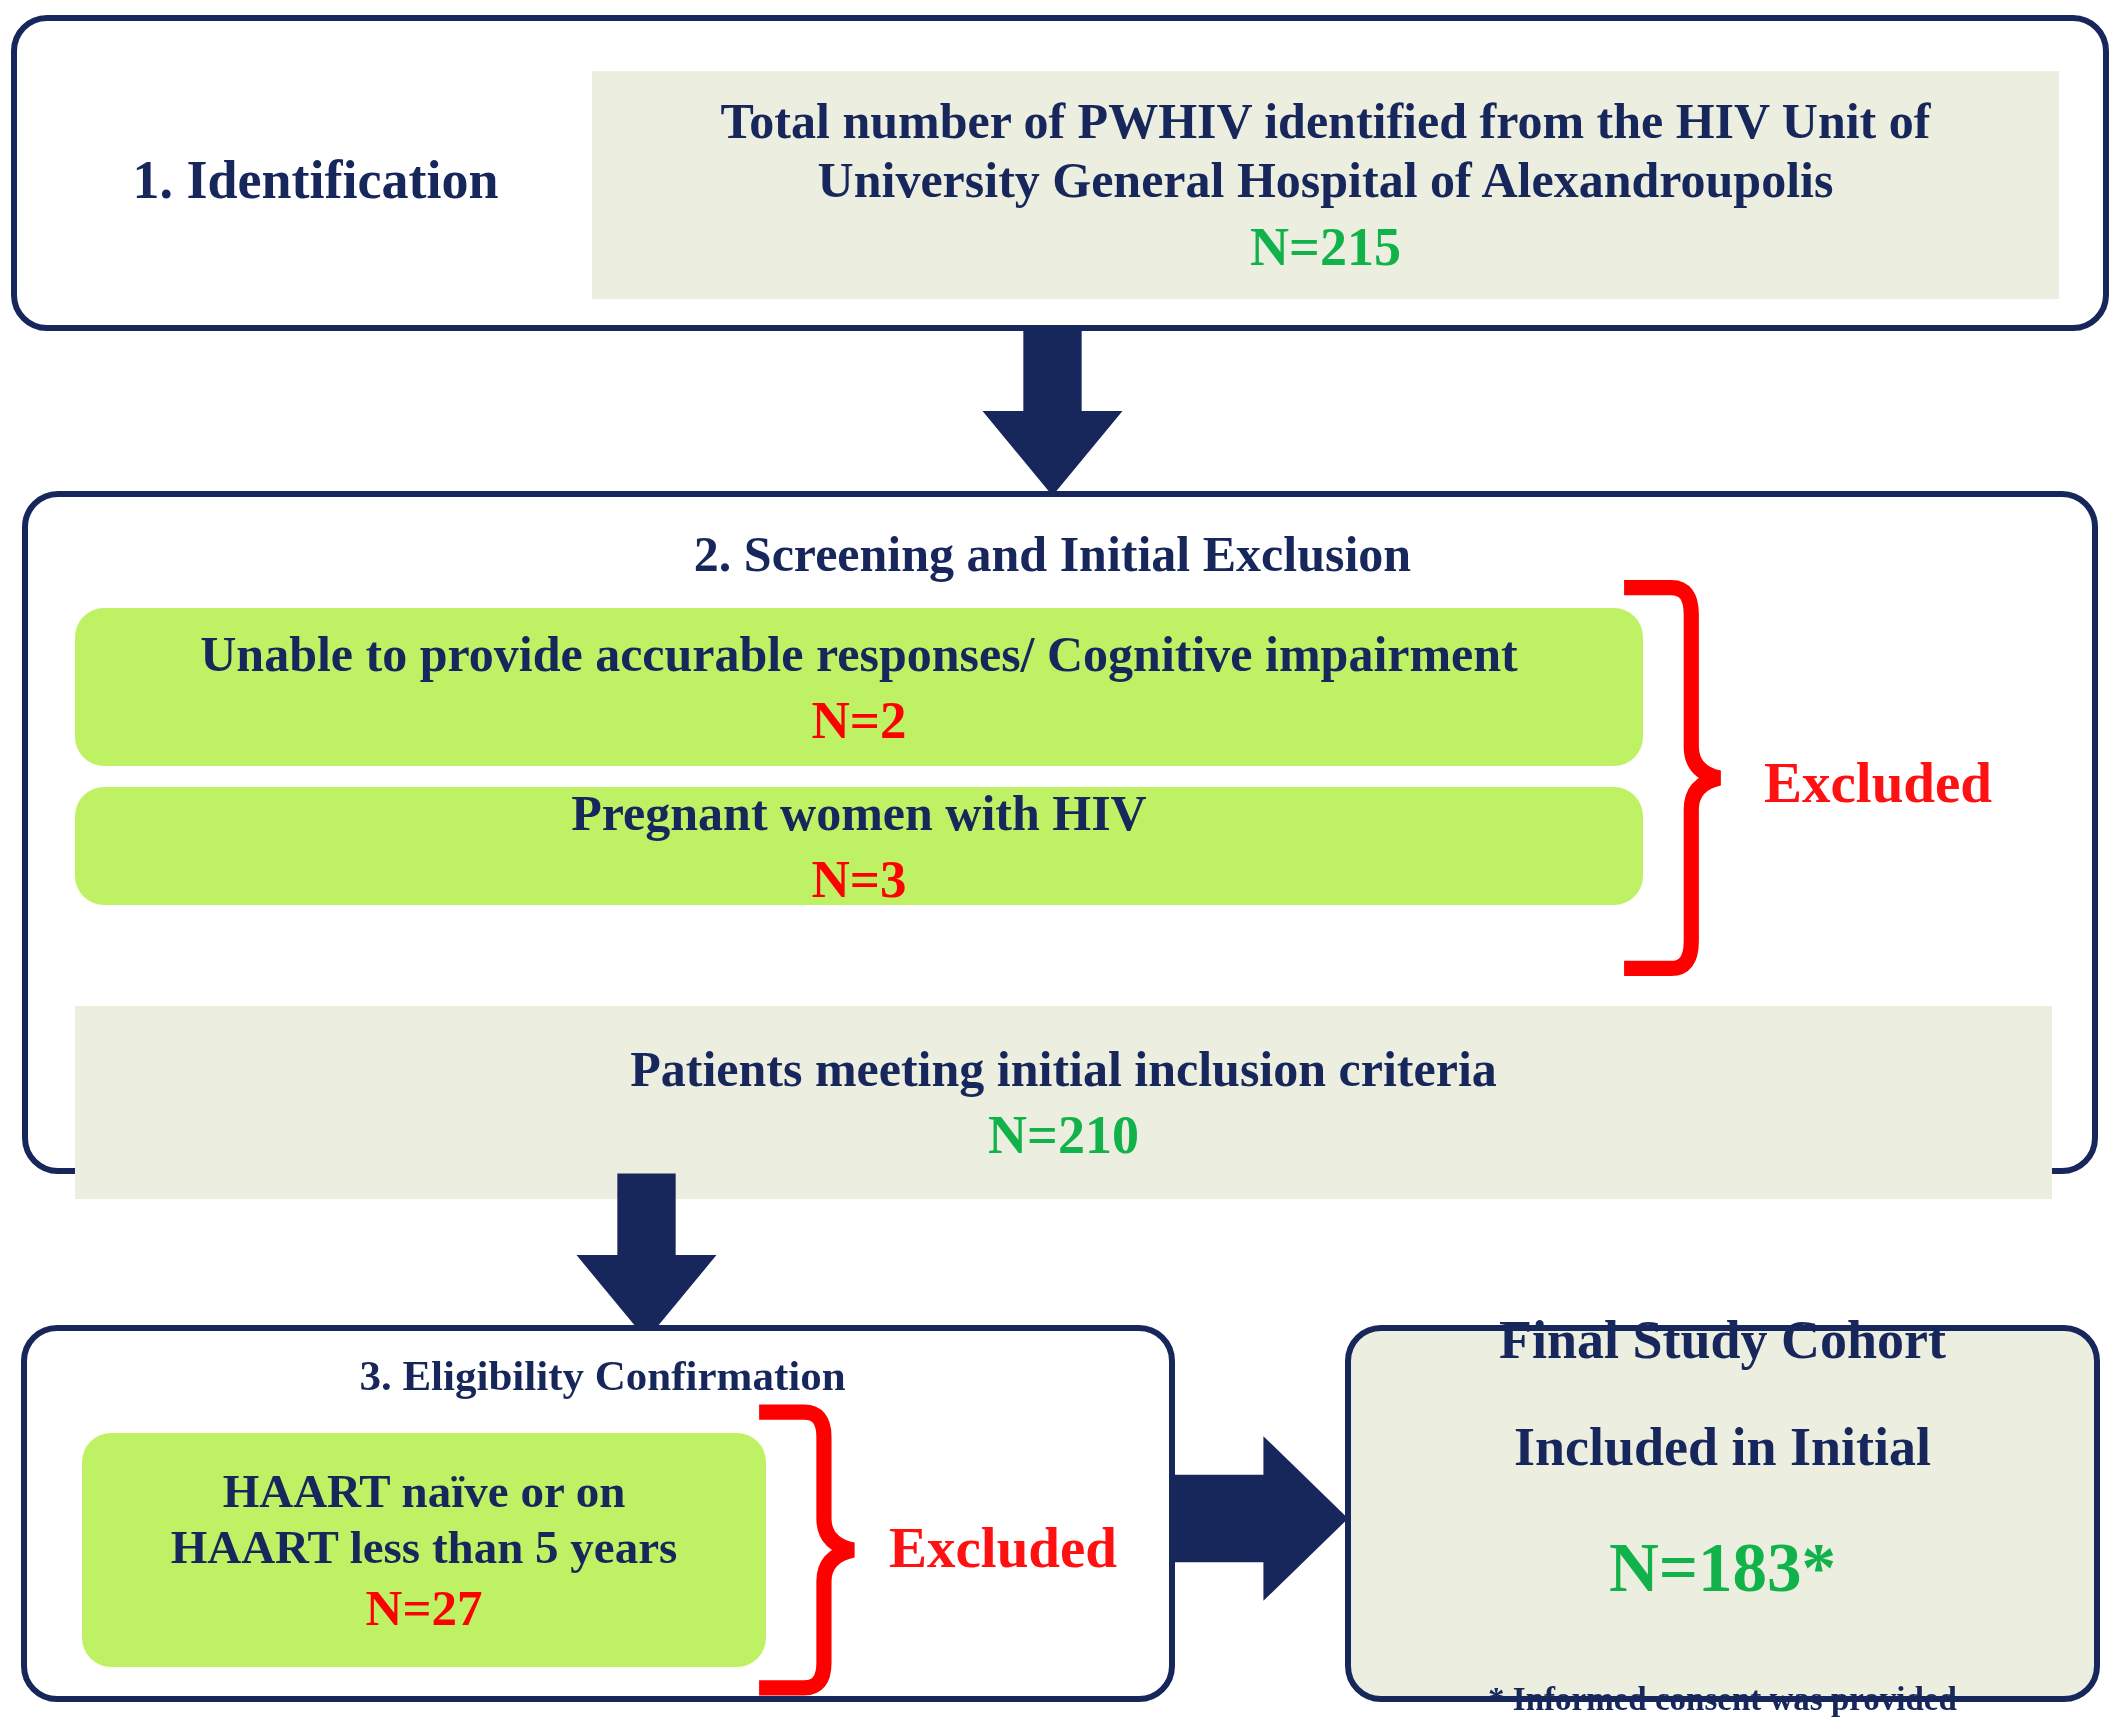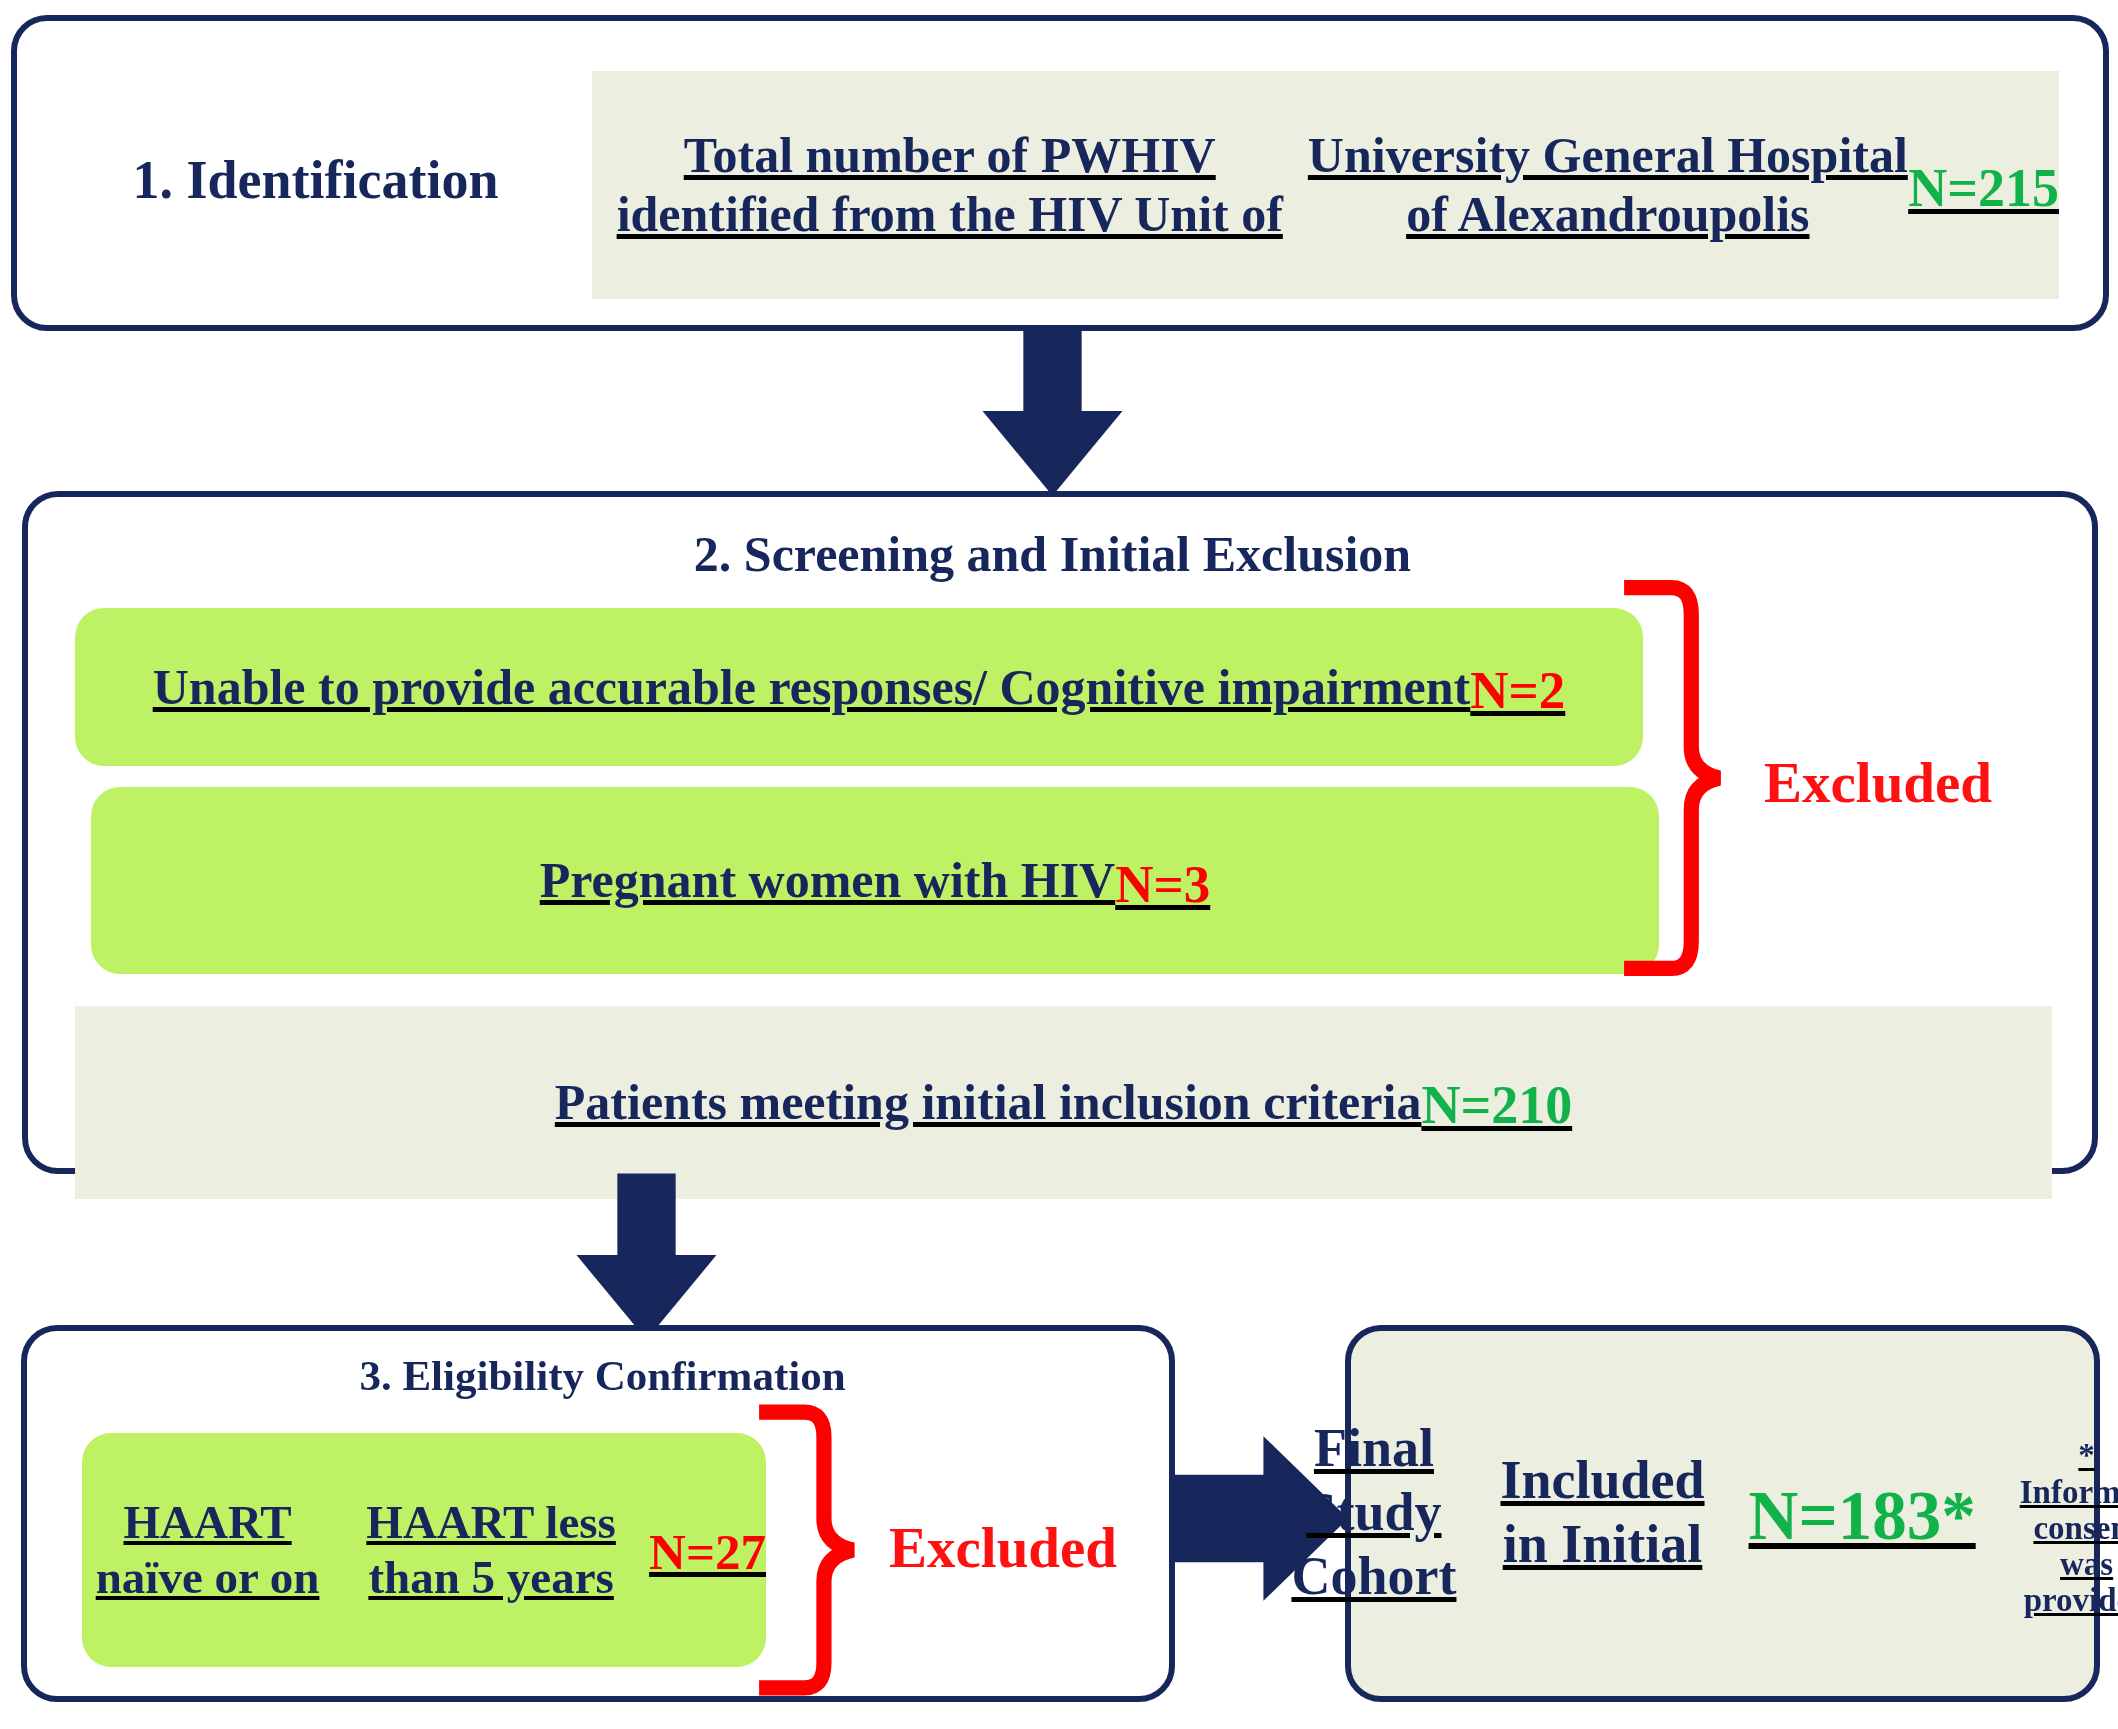--- a/index.html
+++ b/index.html
@@ -35,10 +35,9 @@
     position: absolute;
     box-sizing: border-box;
     display: flex;
-    flex-direction: row;
+    flex-direction: column;
     align-items: center;
     justify-content: center;
-    text-decoration: underline;
   }
   .panel.green  { background: #eceee0; }
   .panel.pink   { background: #bef264; border-radius: 29px; }

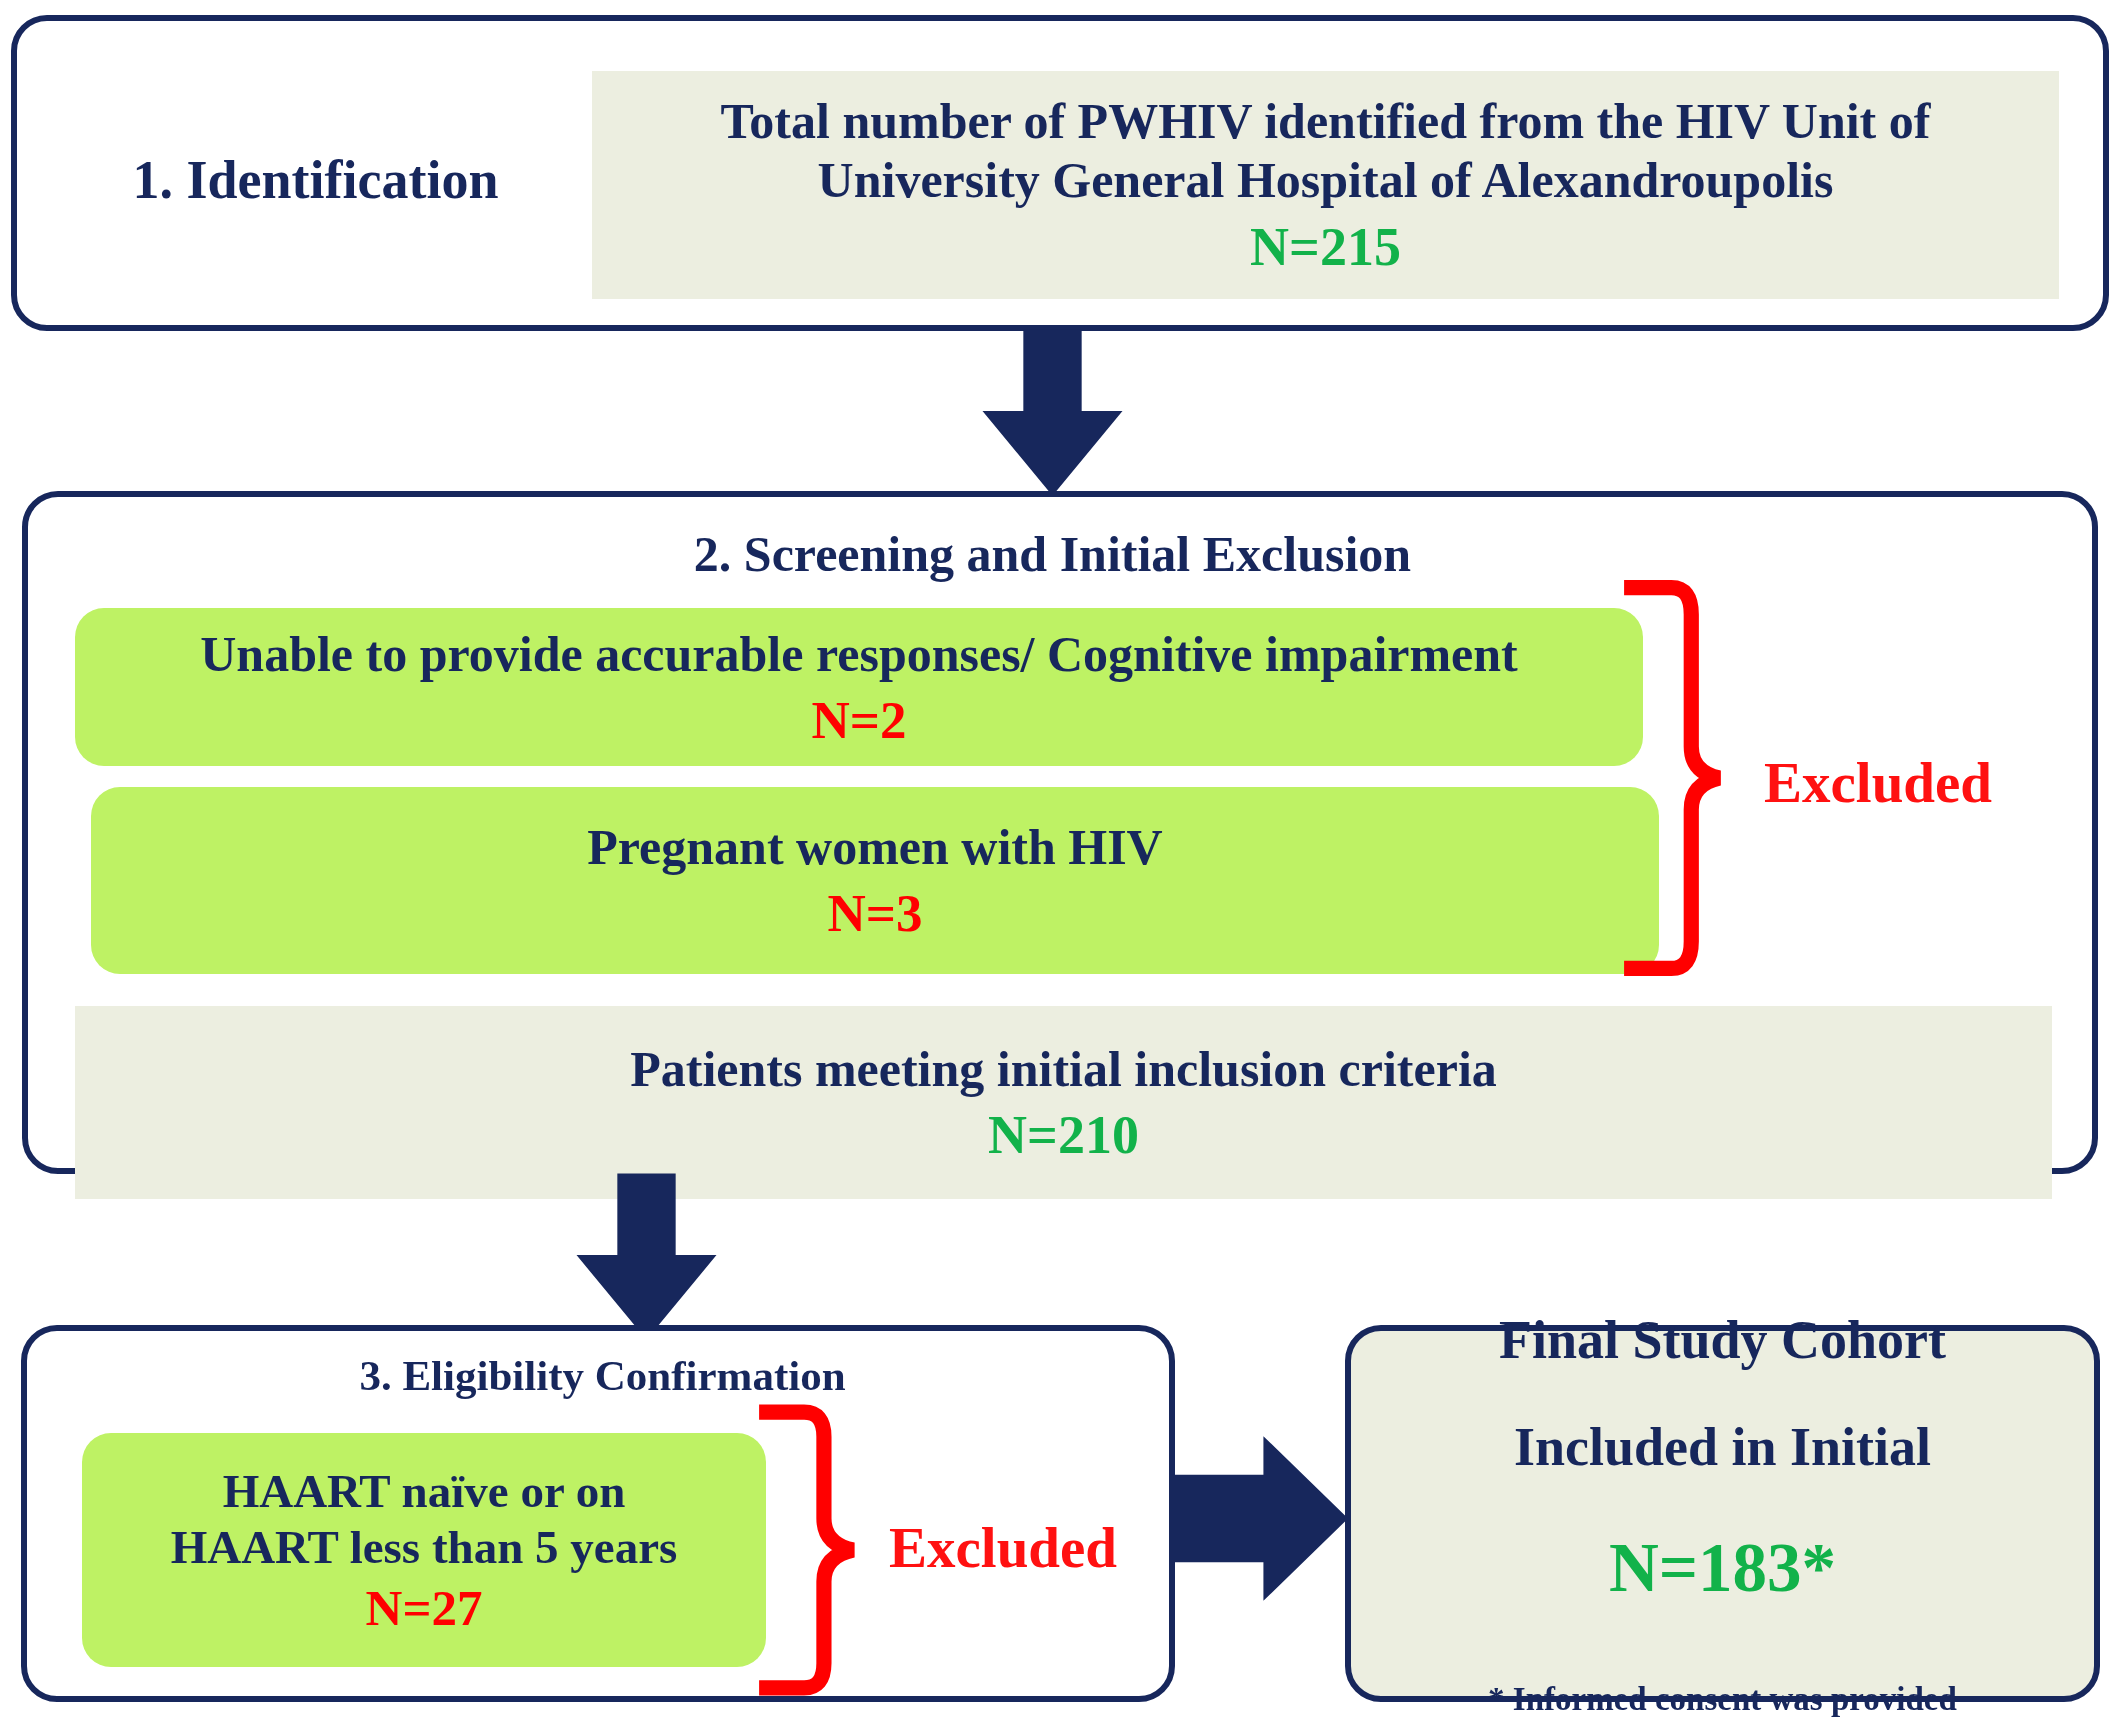--- a/index.html
+++ b/index.html
@@ -127,7 +127,7 @@
     <div class="count-red" style="font-size:53px; margin-top:7px;">N=2</div>
   </div>
 
-  <div class="panel pink" style="left:75px; top:787px; width:1568px; height:187px;margin-left:16px;">
+  <div class="panel pink" style="left:75px; top:787px; width:1568px; height:118px;">
     <div class="label-navy" style="font-size:50px;">Pregnant women with HIV</div>
     <div class="count-red" style="font-size:53px; margin-top:7px;">N=3</div>
   </div>

